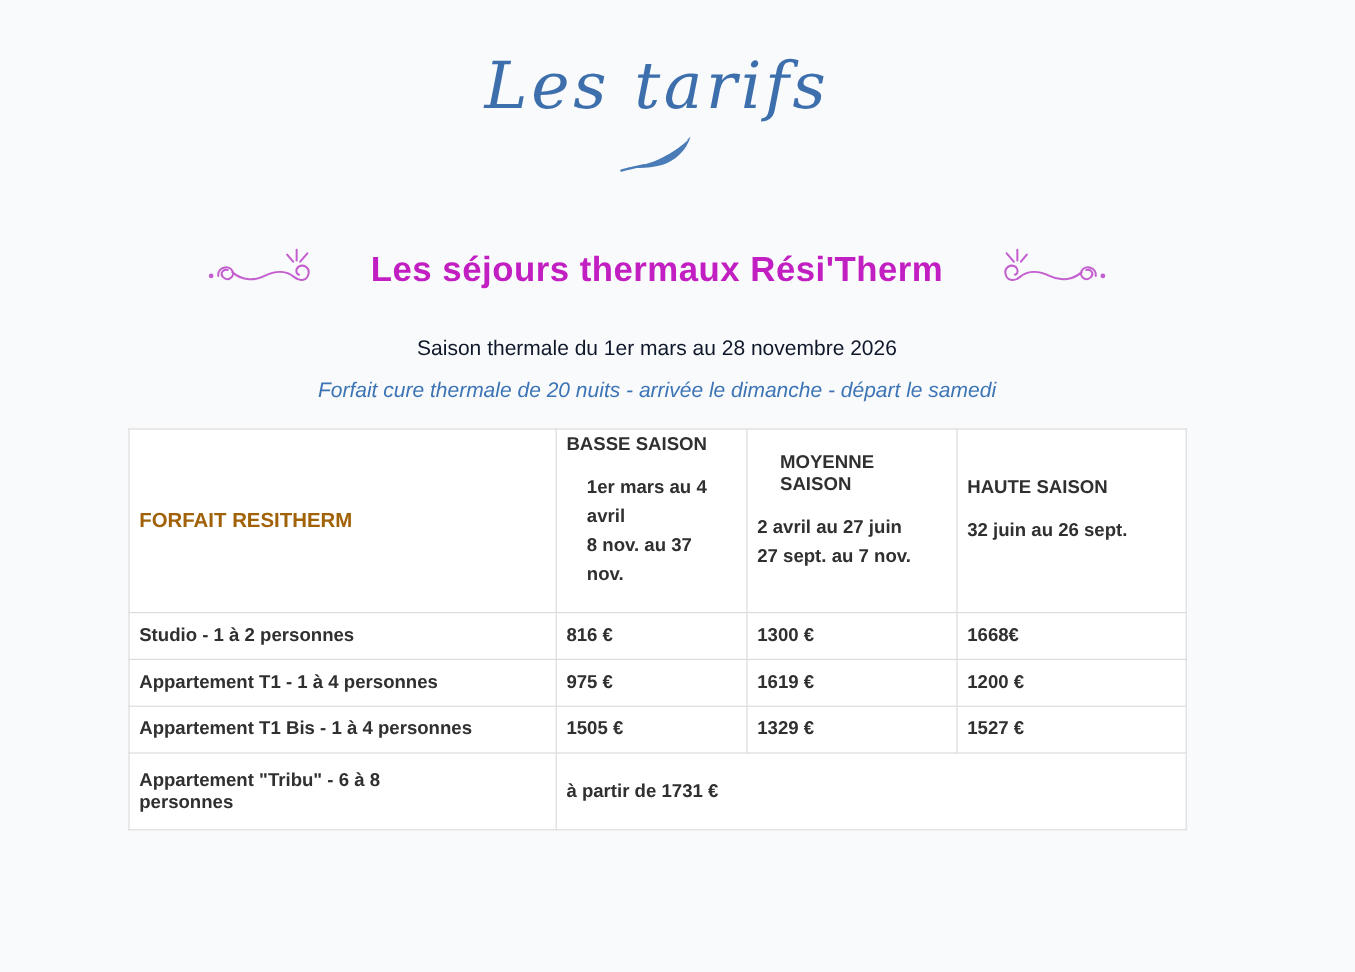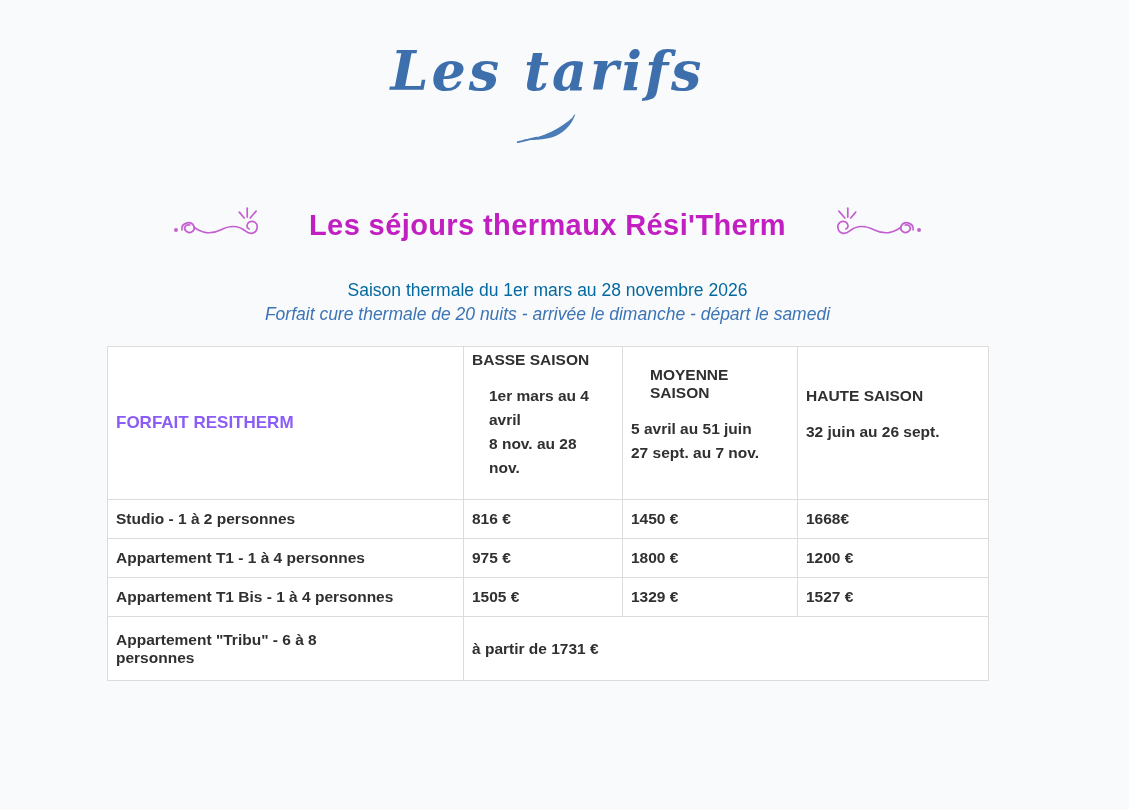--- a/index.html
+++ b/index.html
@@ -22,7 +22,7 @@
     text-align: center;
     font-family: "DejaVu Serif", serif;
     font-style: italic;
-    font-weight: bold;
+    font-weight: normal;
     font-size: 54px;
     line-height: 1.1;
     color: #3e6fad;

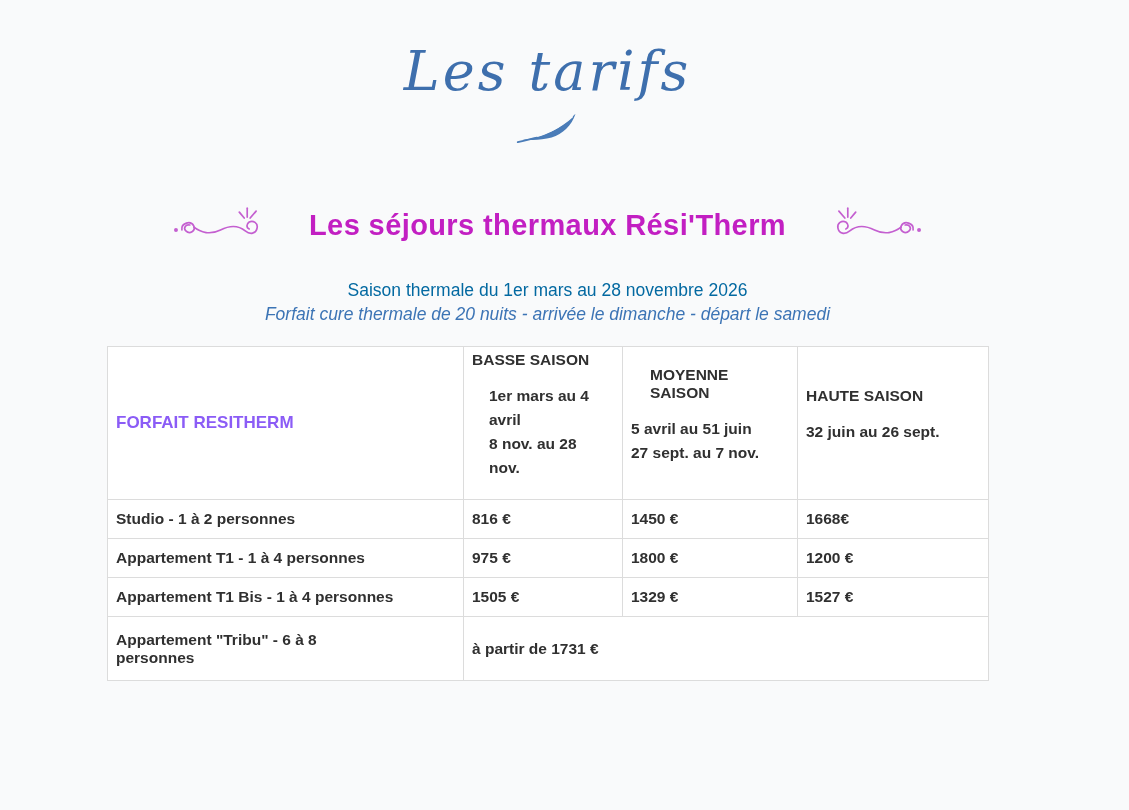--- a/index.html
+++ b/index.html
@@ -64,7 +64,7 @@
   .subtitle-1 {
     margin-top: 35px;
     text-align: center;
-    color: #0369a1;
+    color: #0f172a;
     font-size: 17.5px;
   }
   .subtitle-2 {

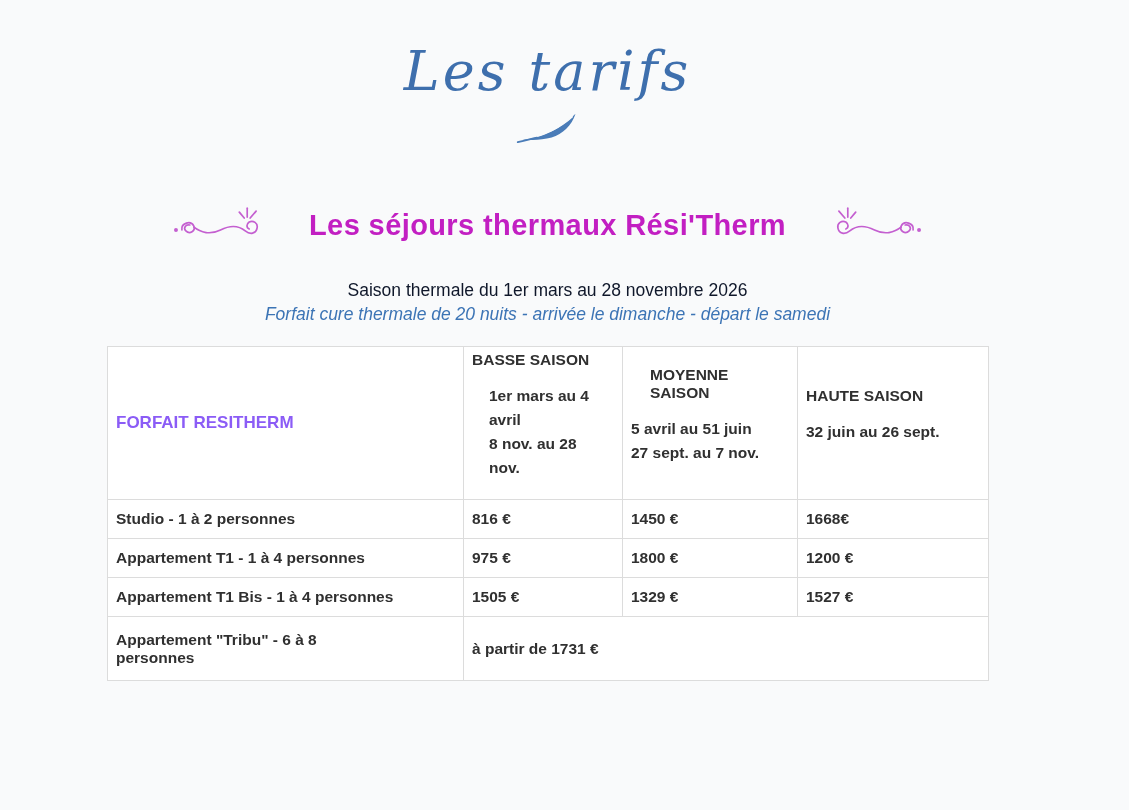--- a/index.html
+++ b/index.html
@@ -68,7 +68,7 @@
     font-size: 17.5px;
   }
   .subtitle-2 {
-    margin-top: 3px;
+    margin-top: 14px;
     text-align: center;
     color: #3c74b5;
     font-size: 17.5px;

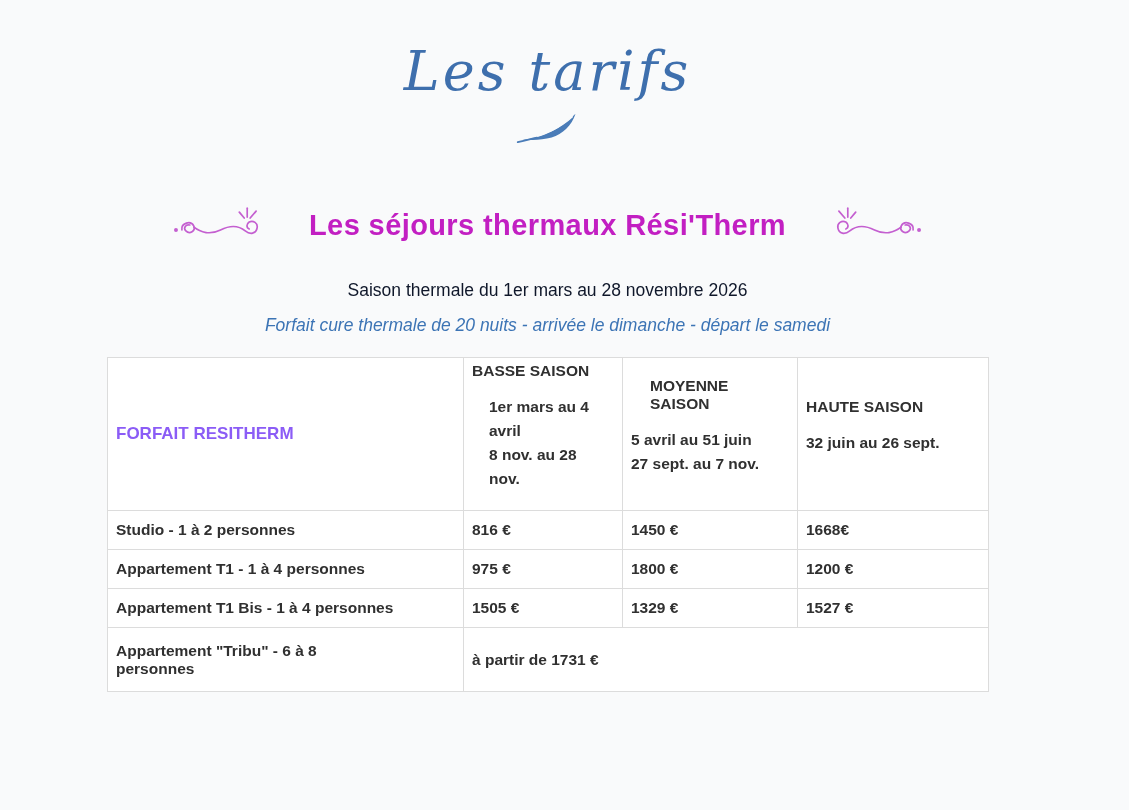--- a/index.html
+++ b/index.html
@@ -96,7 +96,7 @@
   th.forfait-cell {
     text-align: left;
     padding-left: 12px;
-    color: #8b5cf6;
+    color: #a16207;
     font-size: 17px;
   }
   .season-title {

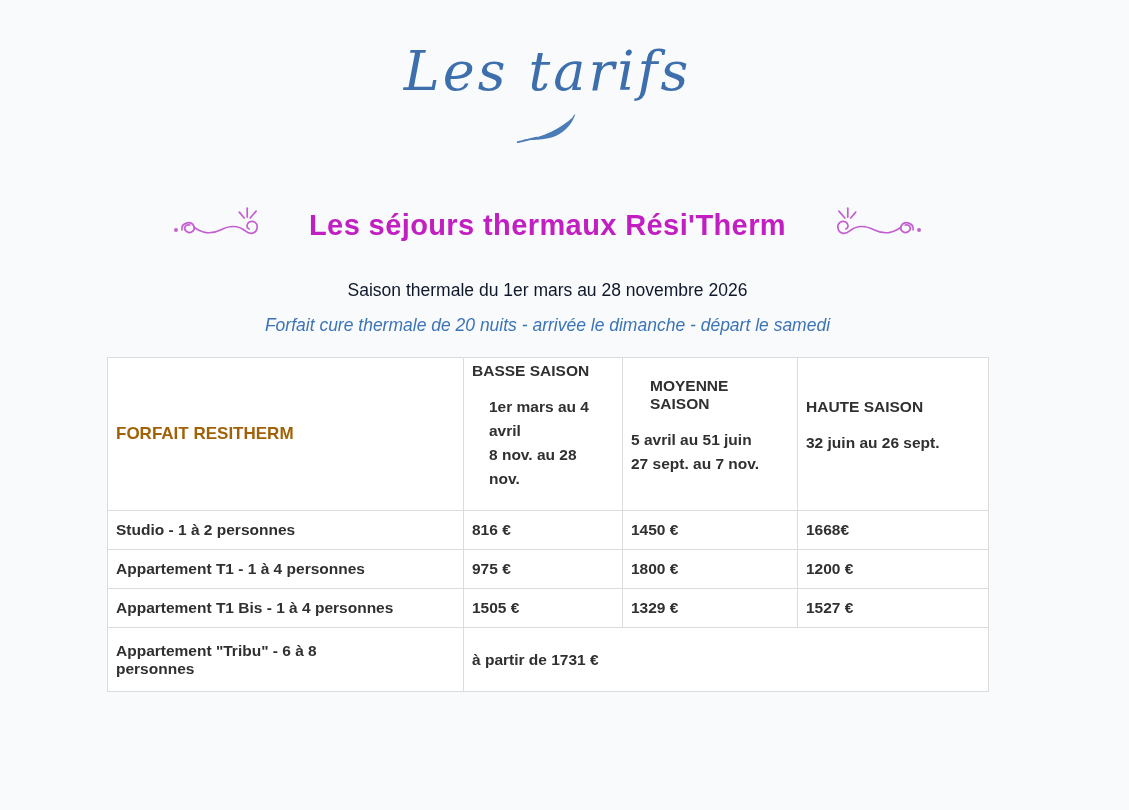--- a/index.html
+++ b/index.html
@@ -190,7 +190,7 @@
         <th>
           <div class="season-title narrow">MOYENNE SAISON</div>
           <div class="season-dates">
-            <div>5 avril au 51 juin</div>
+            <div>2 avril au 27 juin</div>
             <div>27 sept. au 7 nov.</div>
           </div>
         </th>

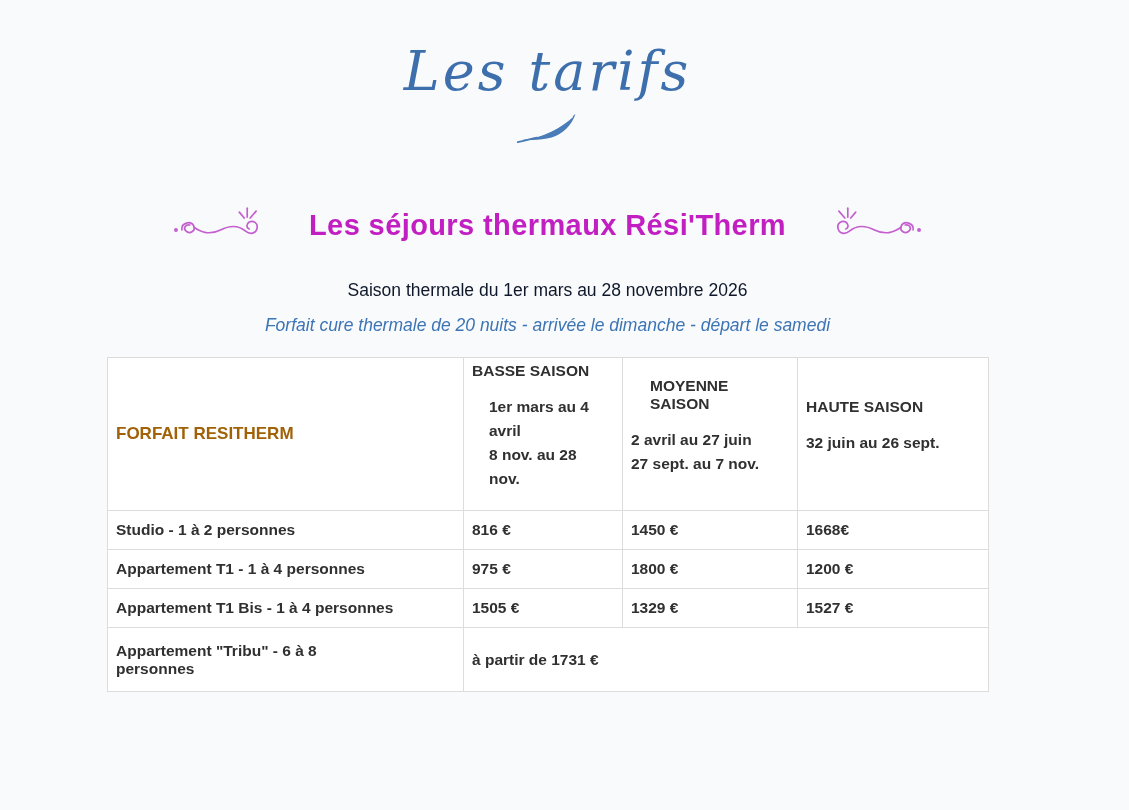--- a/index.html
+++ b/index.html
@@ -184,7 +184,7 @@
           <div class="season-title">BASSE SAISON</div>
           <div class="season-dates narrow">
             <div>1er mars au 4 avril</div>
-            <div>8 nov. au 28 nov.</div>
+            <div>8 nov. au 37 nov.</div>
           </div>
         </th>
         <th>

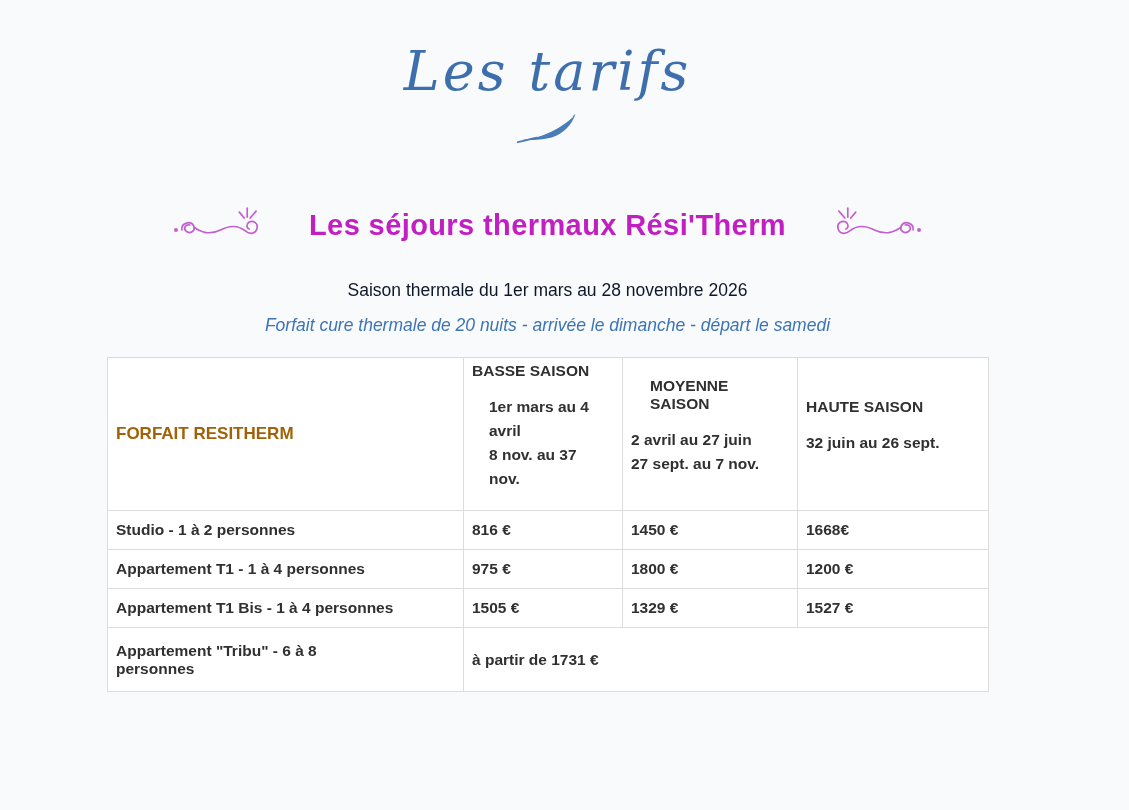--- a/index.html
+++ b/index.html
@@ -205,7 +205,7 @@
       <tr class="data-row">
         <td class="label-cell">Studio - 1 à 2 personnes</td>
         <td>816 €</td>
-        <td>1450 €</td>
+        <td>1300 €</td>
         <td>1668€</td>
       </tr>
 

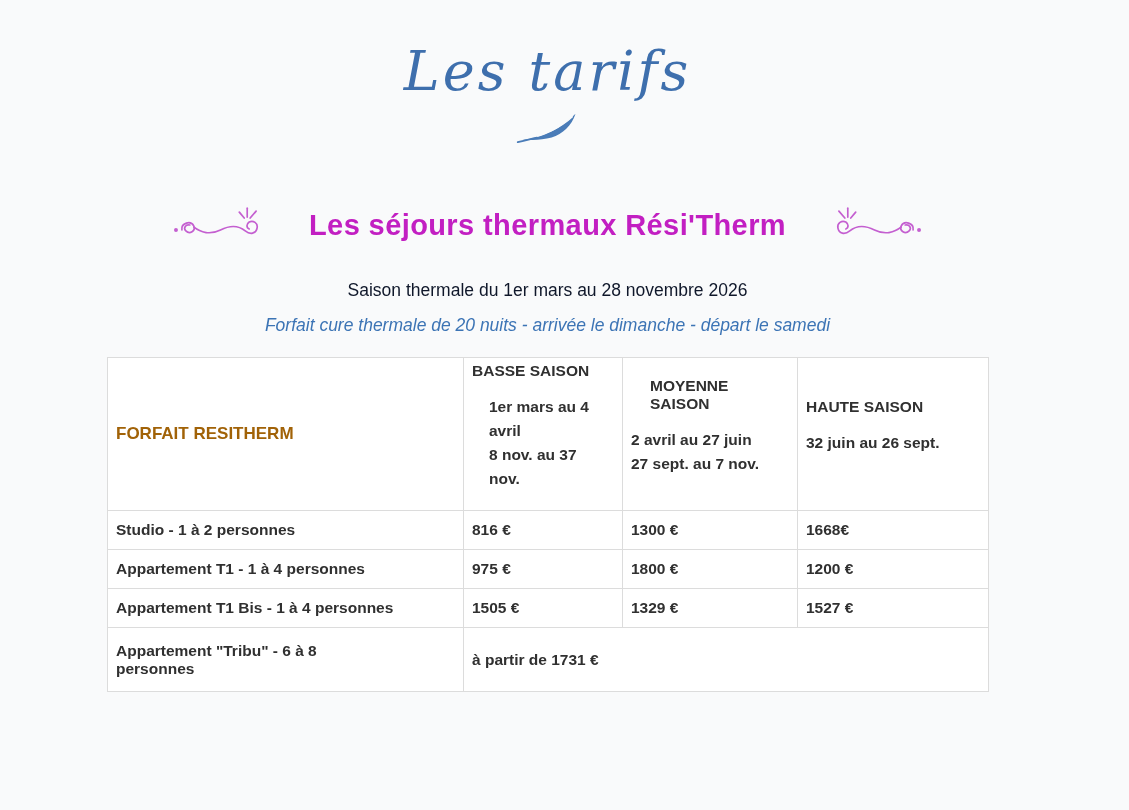--- a/index.html
+++ b/index.html
@@ -212,7 +212,7 @@
       <tr class="data-row">
         <td class="label-cell">Appartement T1 - 1 à 4 personnes</td>
         <td>975 €</td>
-        <td>1800 €</td>
+        <td>1619 €</td>
         <td>1200 €</td>
       </tr>
 

